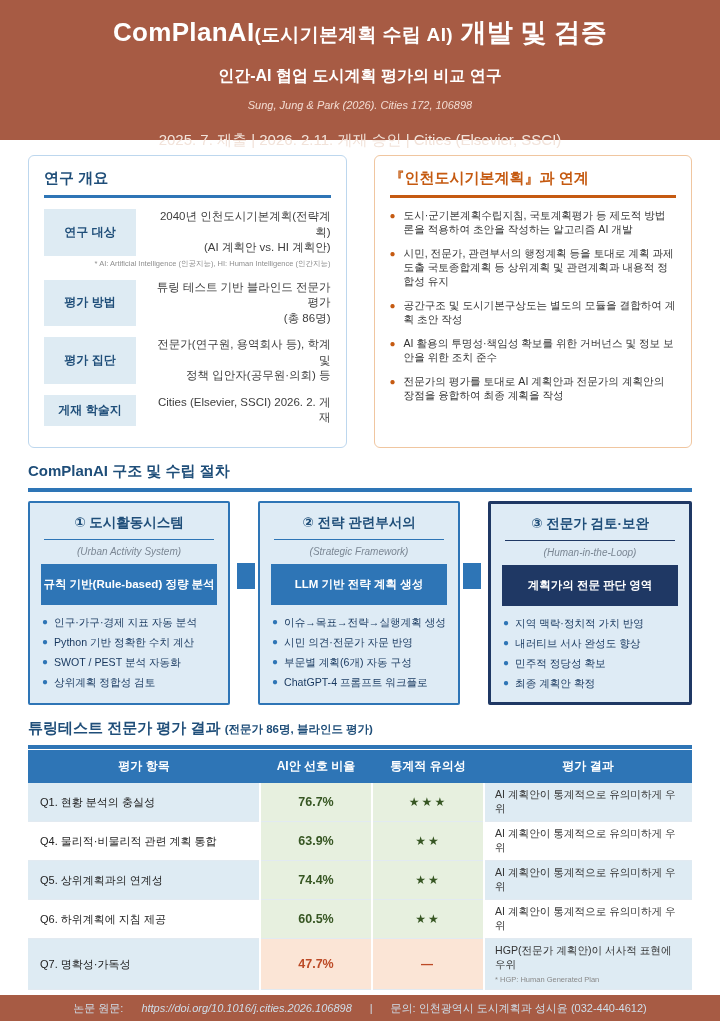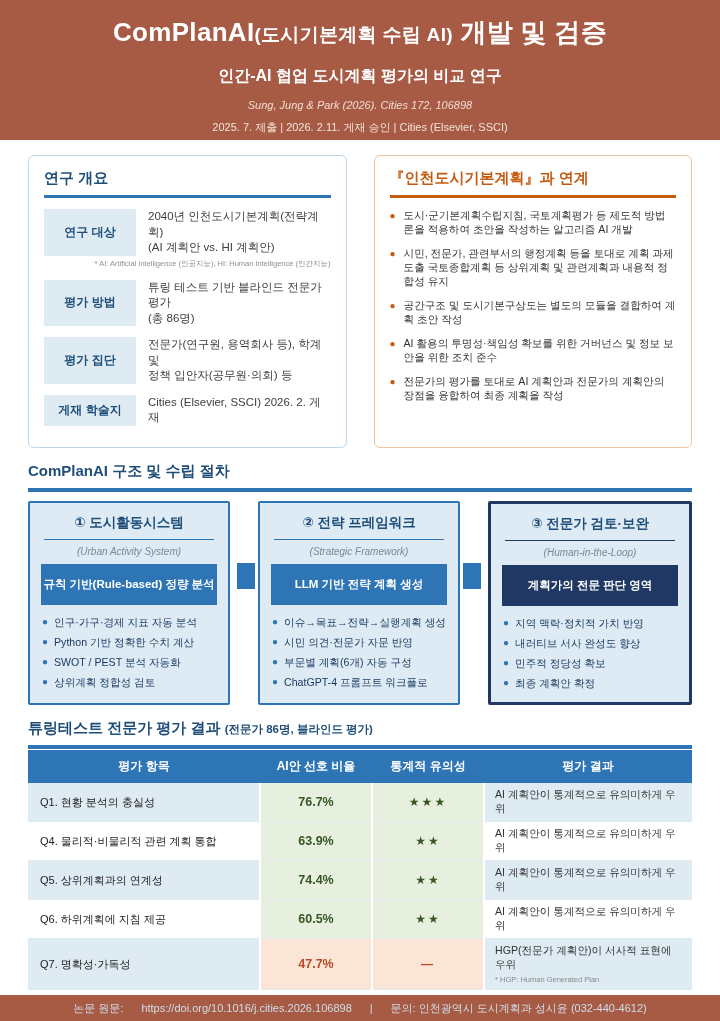--- a/index.html
+++ b/index.html
@@ -13,7 +13,7 @@
   .title .paren{font-size:19px;}
   .subtitle{font-size:16px;font-weight:bold;margin-top:16px;}
   .citation{font-style:italic;font-size:11px;color:#F3DCD2;margin-top:12px;}
-  .meta{font-size:11px;color:#F2E3DA;margin-top:9px;}
+  .meta{font-size:15px;color:#F2E3DA;margin-top:20px;}
   
   .content{padding:0 28px;}
   .row2{display:flex;gap:27px;margin-top:15px;}

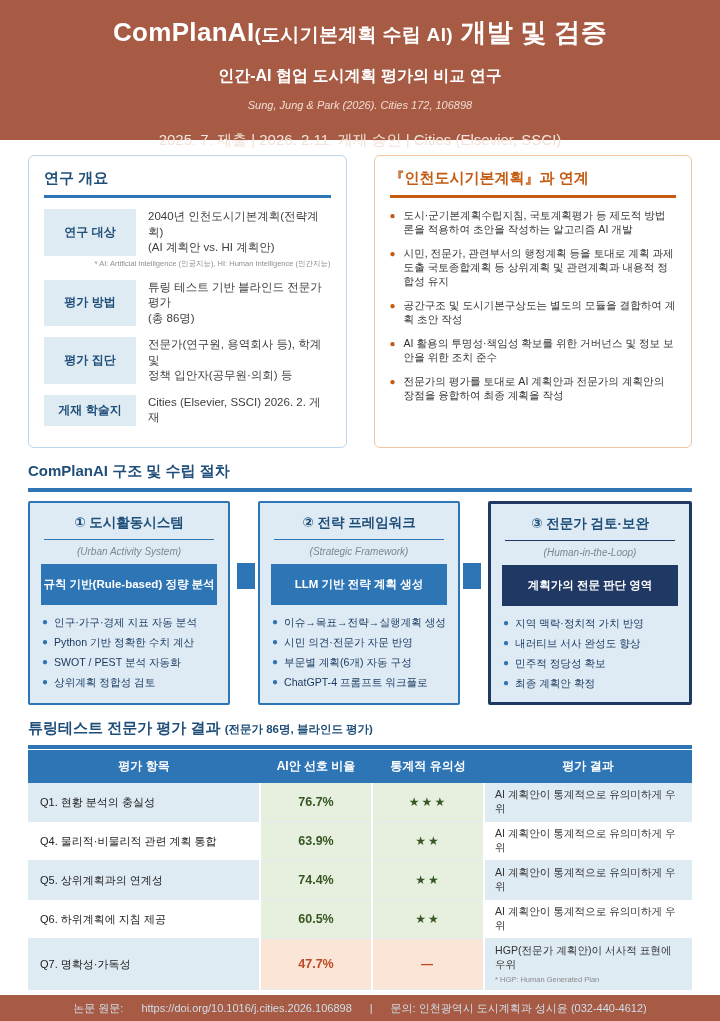--- a/index.html
+++ b/index.html
@@ -34,7 +34,7 @@
   .ov-label{width:88px;flex:none;background:#DEEBF3;color:#1F4E79;font-weight:bold;font-size:12px;
             display:flex;align-items:center;justify-content:center;padding:7px 2px;text-align:center;}
   .ov-value{flex:1;font-size:11.5px;color:#3d3d3d;white-space:pre-line;display:flex;align-items:center;
-            justify-content:center;text-align:left;line-height:1.35;}
+            justify-content:center;text-align:right;line-height:1.35;}
   .ov-note{font-size:7.5px;color:#8f8f8f;text-align:right;margin-top:3px;}
   
   ul.dots{list-style:none;margin:0;padding:0;}

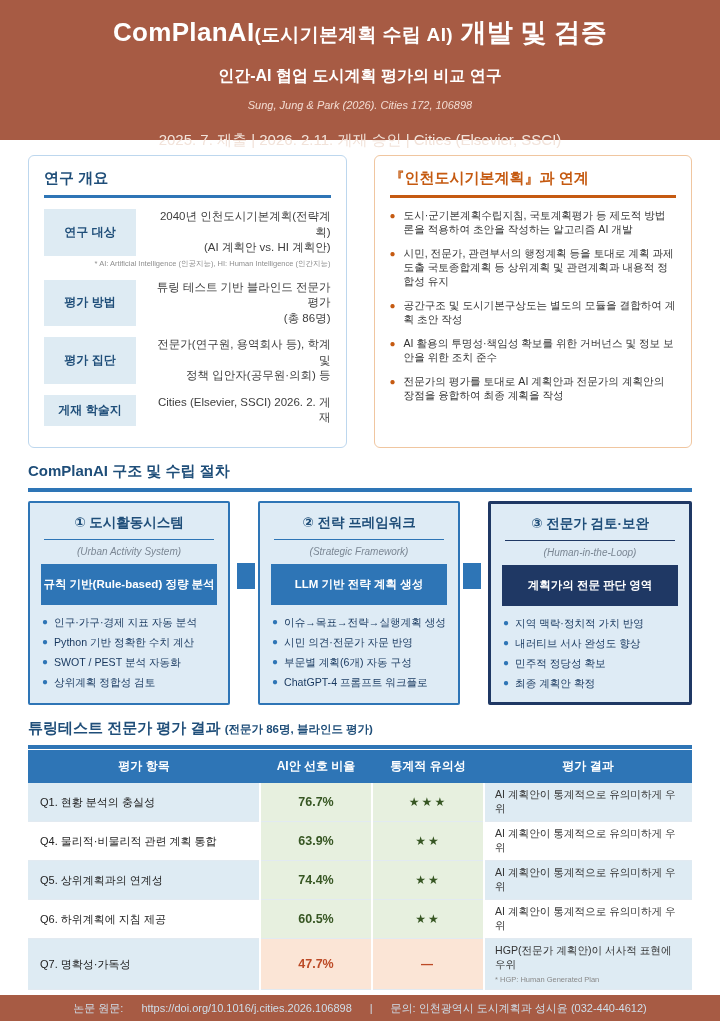--- a/index.html
+++ b/index.html
@@ -204,7 +204,7 @@
       </div>
 
       <div class="sbox">
-        <h3>② 전략 프레임워크</h3>
+        <h3>② 전략 관련부서의</h3>
         <div class="shr"></div>
         <div class="sub">(Strategic Framework)</div>
         <div class="badge">LLM 기반 전략 계획 생성</div>

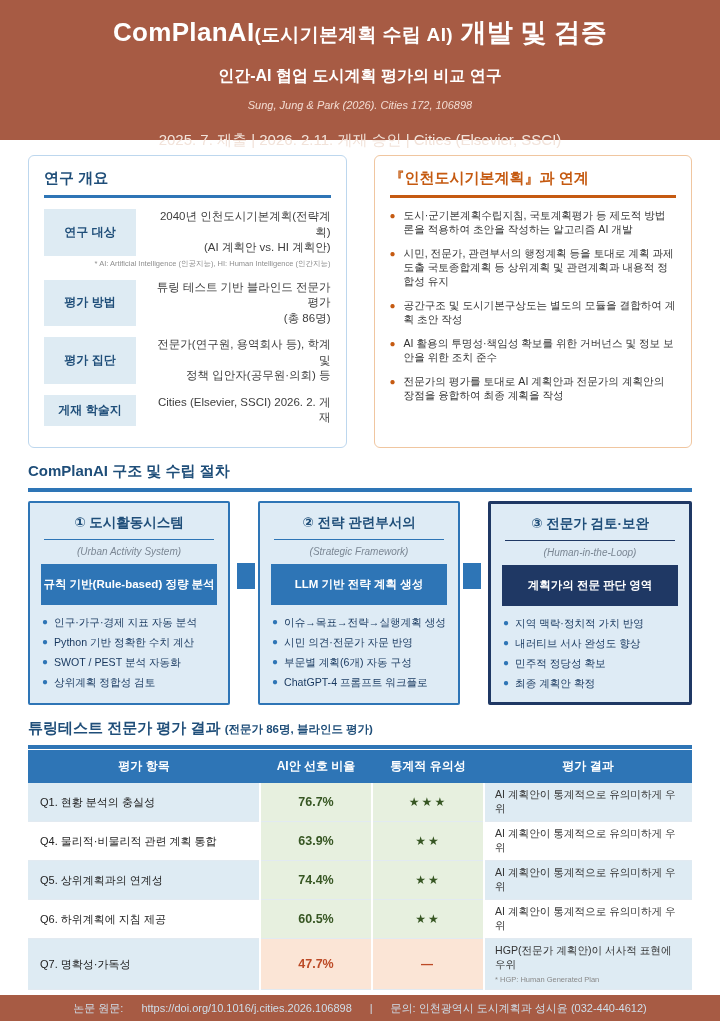--- a/index.html
+++ b/index.html
@@ -75,7 +75,7 @@
   
   .footer{position:absolute;left:0;right:0;bottom:0;height:26px;background:#A75B44;color:#CFDEEA;
           display:flex;align-items:center;justify-content:center;font-size:11px;gap:18px;}
-  .footer a{color:#CFDEEA;text-decoration:none;}
+  .footer a{color:#CFDEEA;text-decoration:none;font-style:italic;}
 </style>
 </head>
 <body>

